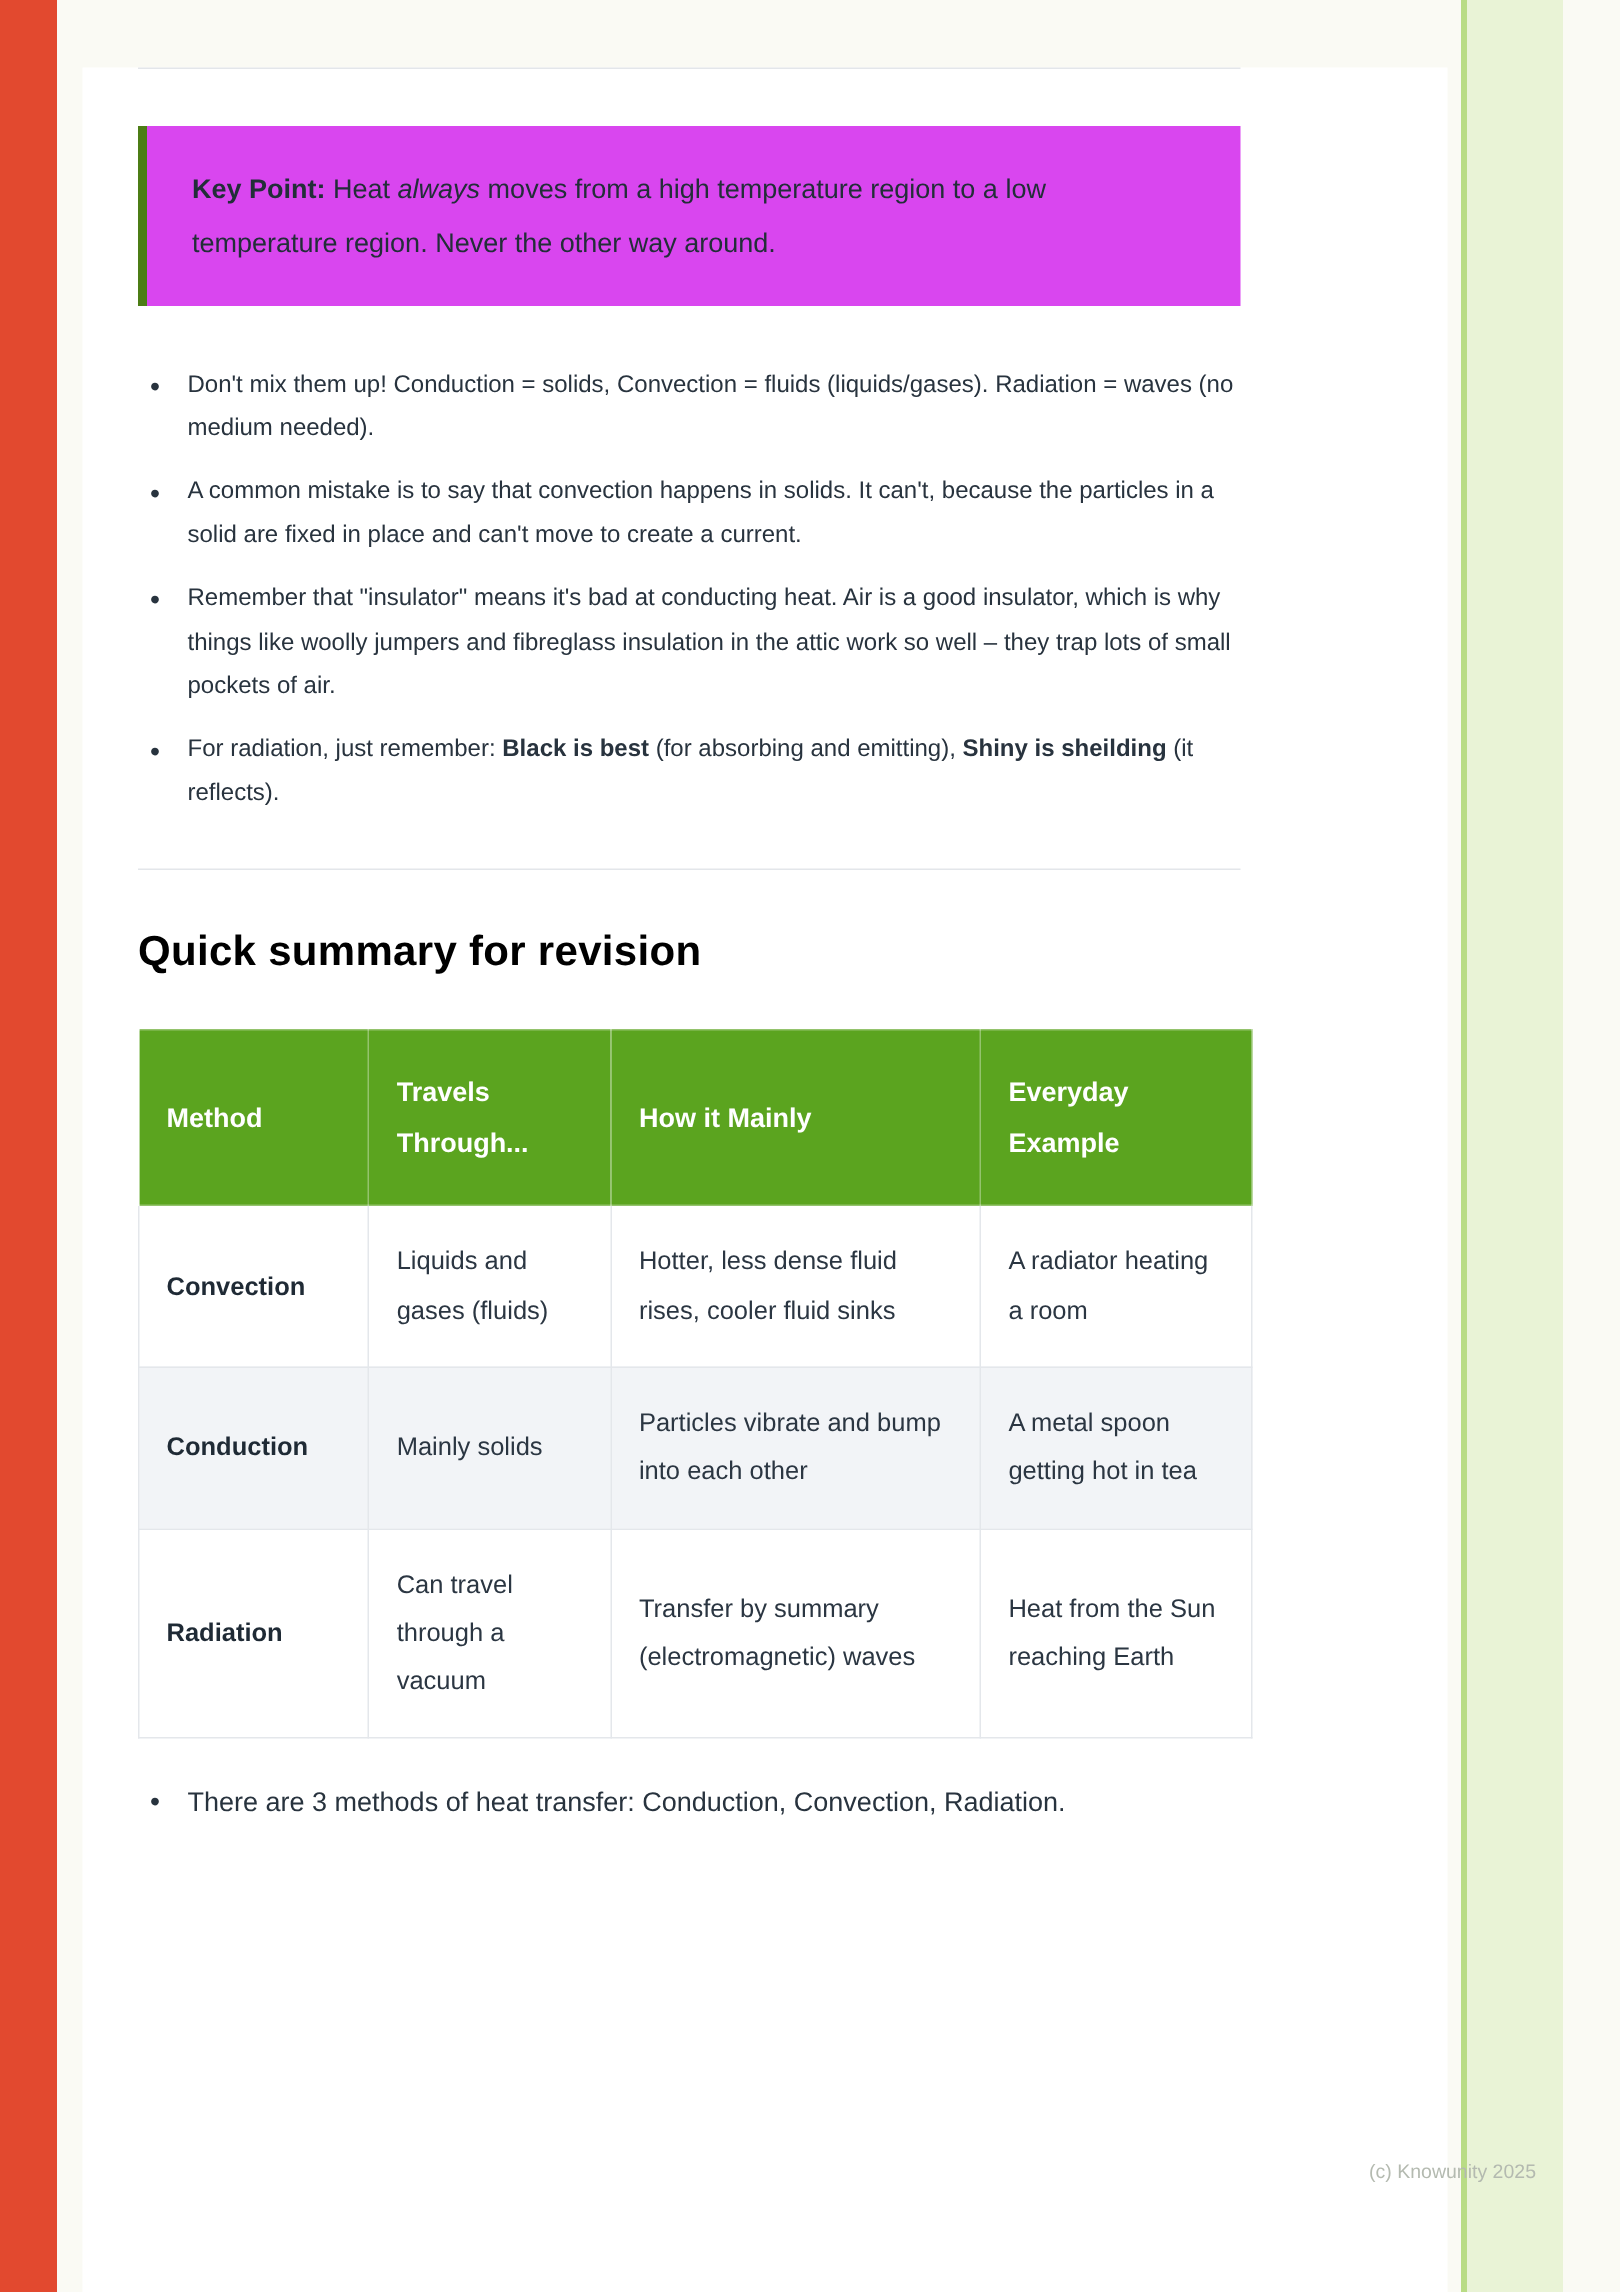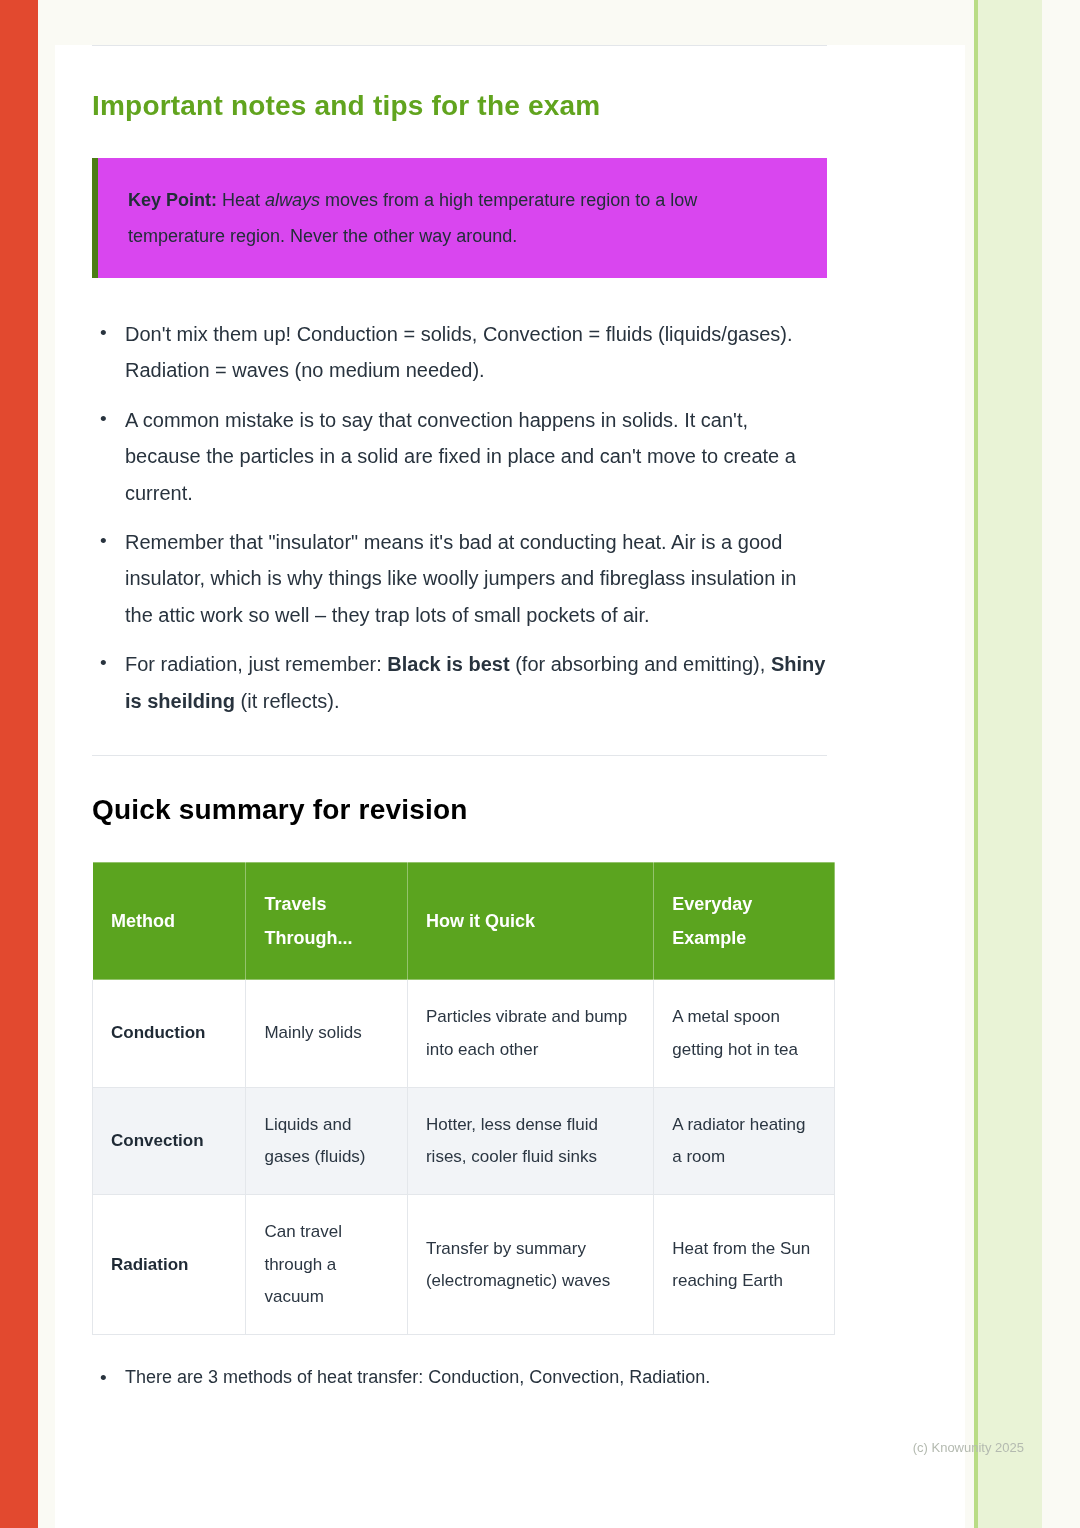--- a/index.html
+++ b/index.html
@@ -149,7 +149,6 @@
 <div class="content-card">
   <div class="content-inner">
 
-    <h1 class="section-title">Important notes and tips for the exam</h1>
 
     <div class="callout">
       <strong>Key Point:</strong><span> Heat </span><em>always</em><span> moves from a high temperature region to a low temperature region. Never the other way around.</span>

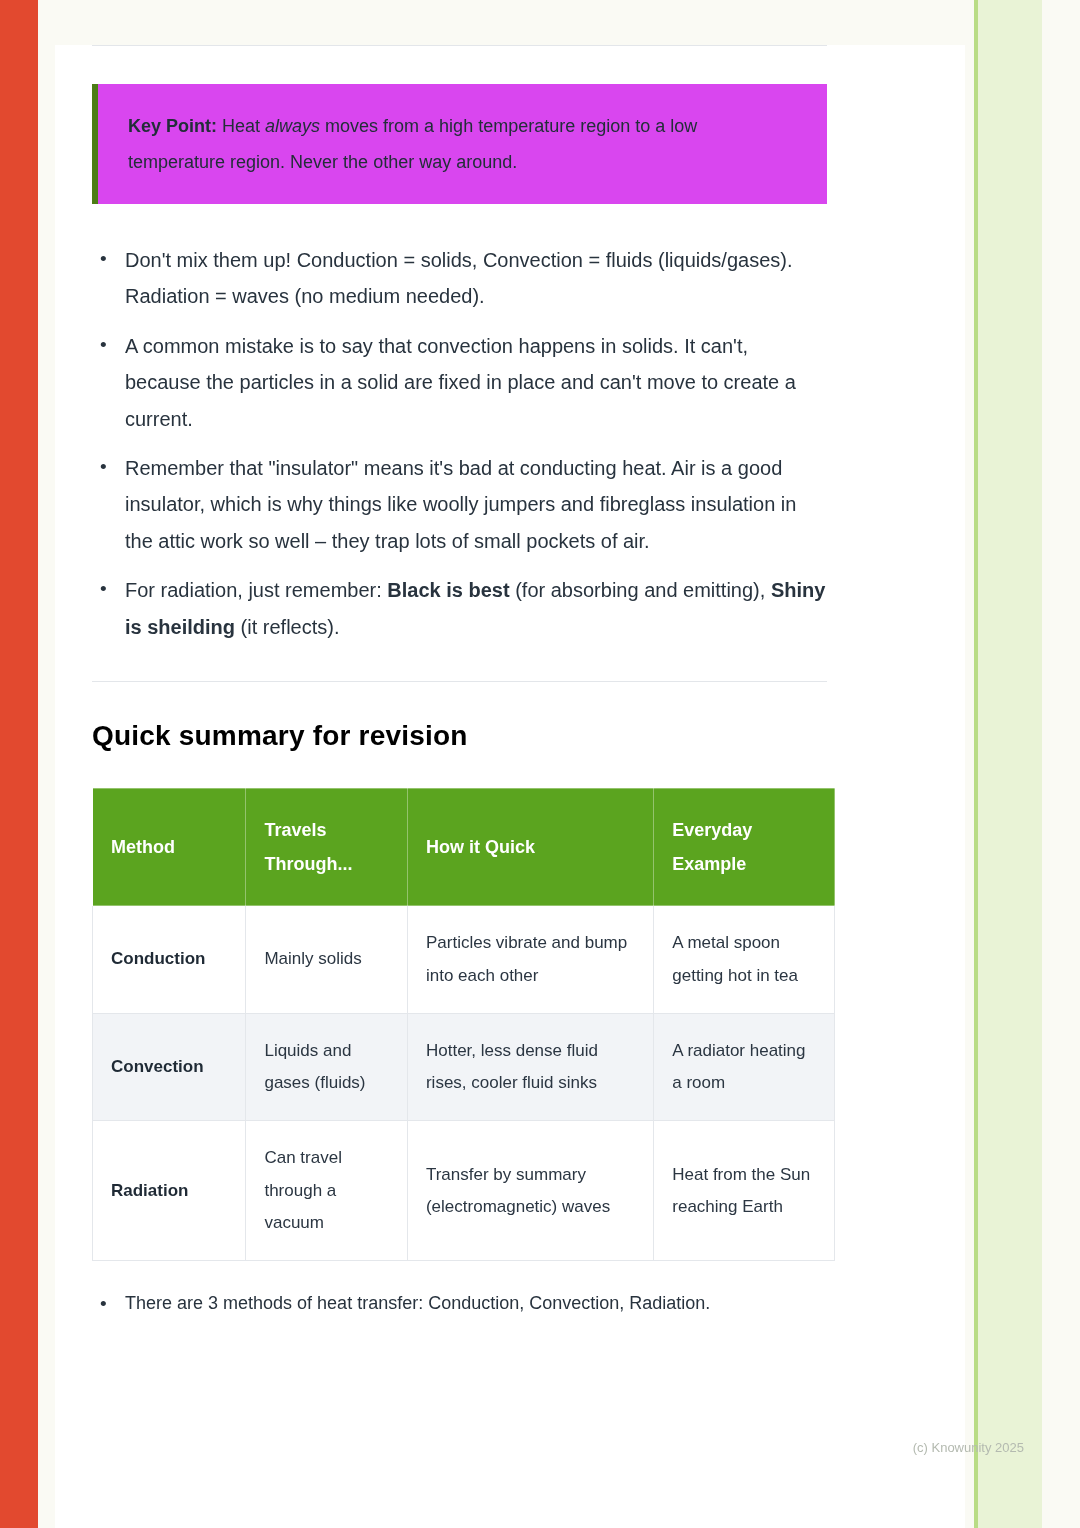--- a/index.html
+++ b/index.html
@@ -53,7 +53,7 @@
   ul.bullet-list li {
     position: relative;
     padding-left: 33px;
-    font-size: 20px;
+    font-size: 16px;
     line-height: 1.82;
     margin-bottom: 13px;
     color: #28333e;

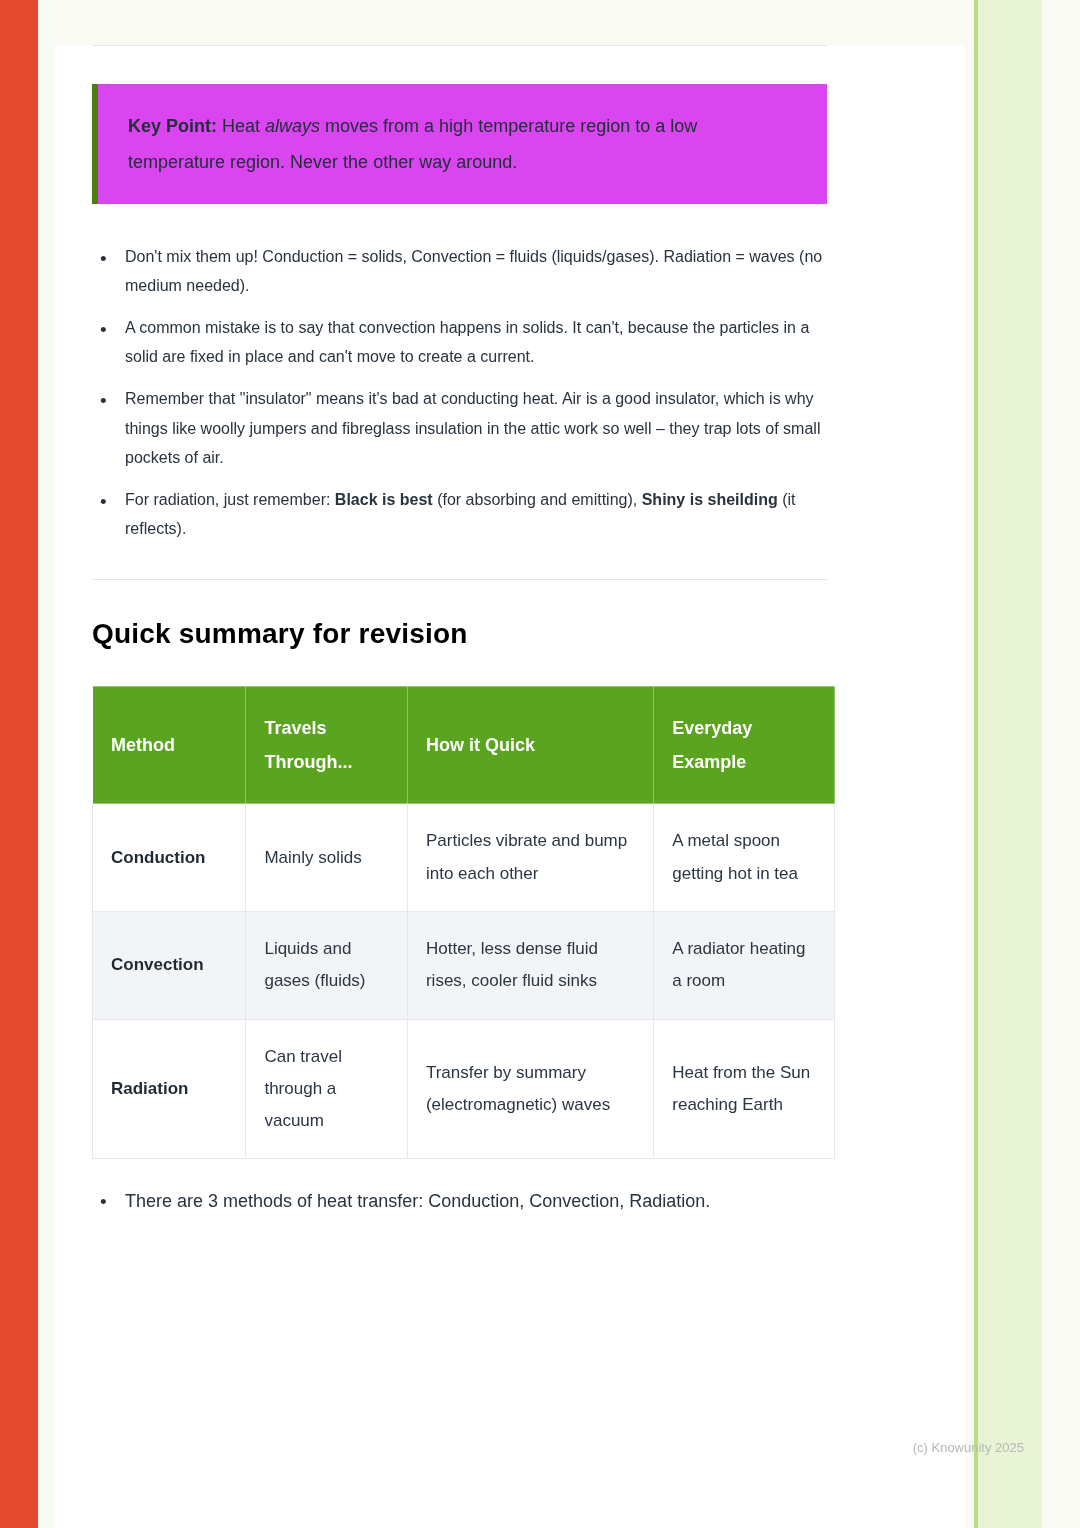--- a/index.html
+++ b/index.html
@@ -178,7 +178,7 @@
         <tr>
           <th>Method</th>
           <th>Travels Through...</th>
-          <th>How it Quick</th>
+          <th>How it Mainly</th>
           <th>Everyday Example</th>
         </tr>
       </thead>

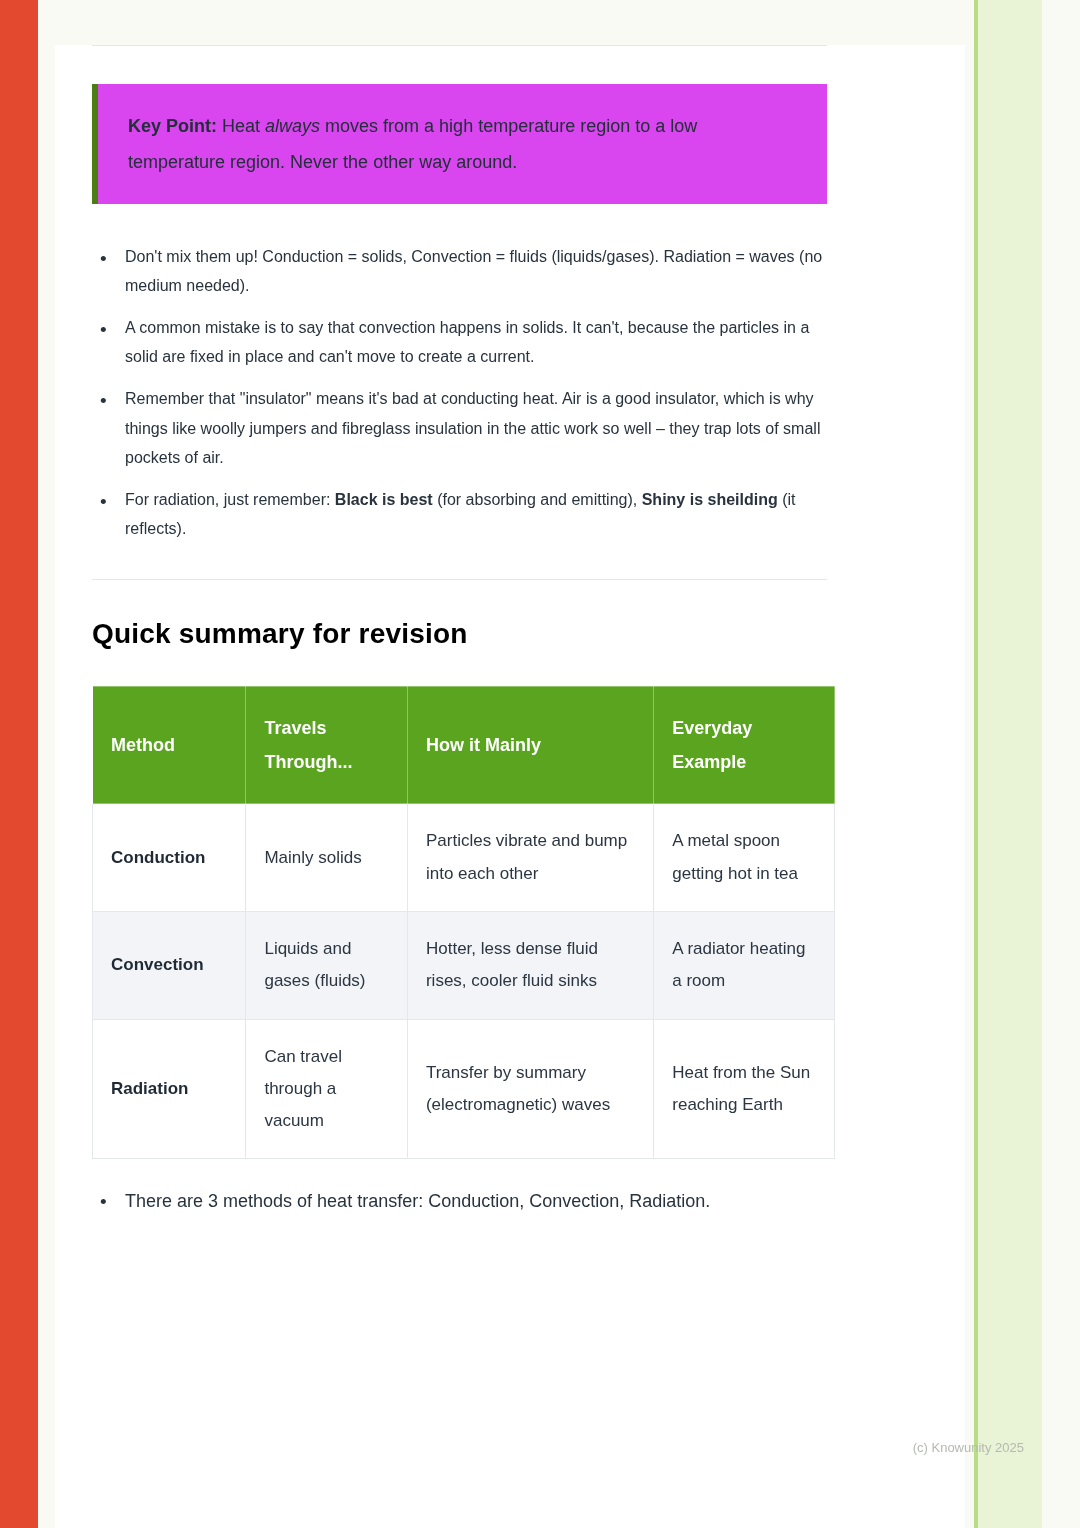--- a/index.html
+++ b/index.html
@@ -184,18 +184,18 @@
       </thead>
       <tbody>
         <tr>
+          <td class="method-cell">Convection</td>
+          <td>Liquids and gases (fluids)</td>
+          <td>Hotter, less dense fluid rises, cooler fluid sinks</td>
+          <td>A radiator heating a room</td>
+        </tr>
+        <tr>
           <td class="method-cell">Conduction</td>
           <td>Mainly solids</td>
           <td>Particles vibrate and bump into each other</td>
           <td>A metal spoon getting hot in tea</td>
         </tr>
         <tr>
-          <td class="method-cell">Convection</td>
-          <td>Liquids and gases (fluids)</td>
-          <td>Hotter, less dense fluid rises, cooler fluid sinks</td>
-          <td>A radiator heating a room</td>
-        </tr>
-        <tr>
           <td class="method-cell">Radiation</td>
           <td>Can travel through a vacuum</td>
           <td>Transfer by summary (electromagnetic) waves</td>

